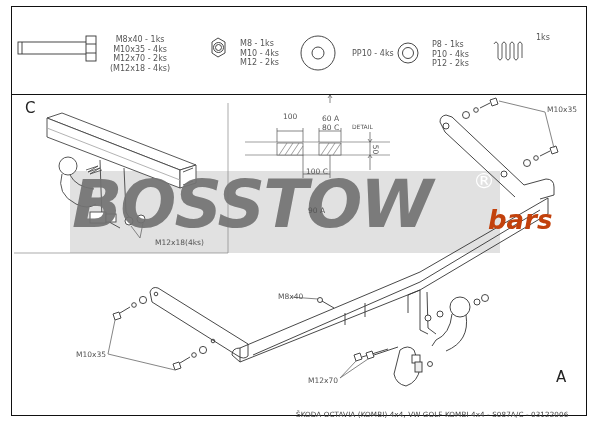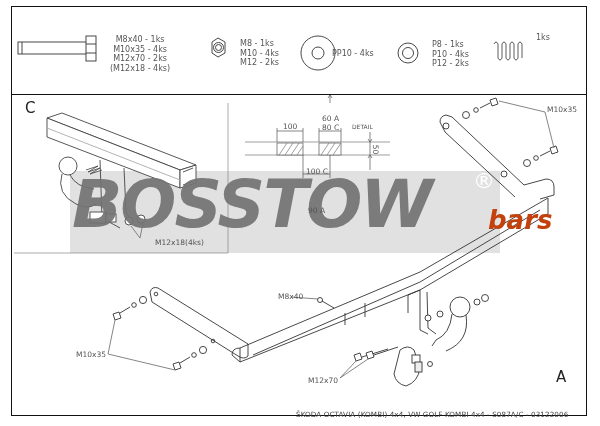--- a/index.html
+++ b/index.html
@@ -205,7 +205,7 @@
   <div>M10 - 4ks</div>
   <div>M12 - 2ks</div>
 </div>
-<div class="lbl" style="left:332px; top:49px;">
+<div class="lbl" style="left:352px; top:49px;">
   <div>PP10 - 4ks</div>
 </div>
 <div class="lbl" style="left:432px; top:40px;">

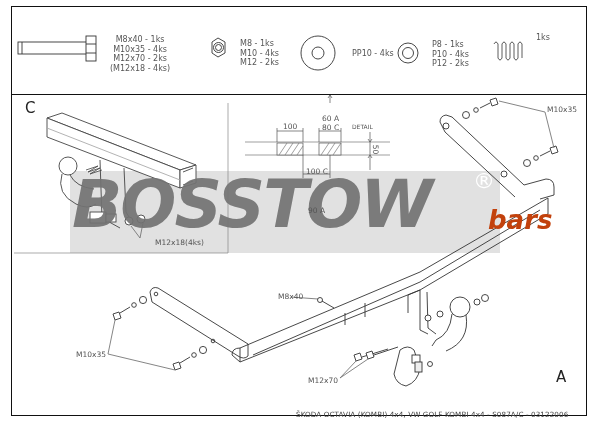--- a/index.html
+++ b/index.html
@@ -220,7 +220,7 @@
 <div class="big-letter" style="left:25px; top:99px;">C</div>
 <div class="lbl small" style="left:148px; top:238px;margin-left:7px;">M12x18(4ks)</div>
 
-<div class="lbl small" style="left:283px; top:122px;">100</div>
+<div class="lbl small" style="left:283px; top:112px;">100</div>
 <div class="lbl small" style="left:322px; top:114px;">60 A</div>
 <div class="lbl small" style="left:322px; top:123px;">80 C</div>
 <div class="lbl" style="left:352px; top:122px; font-size:6px;">DETAIL</div>

